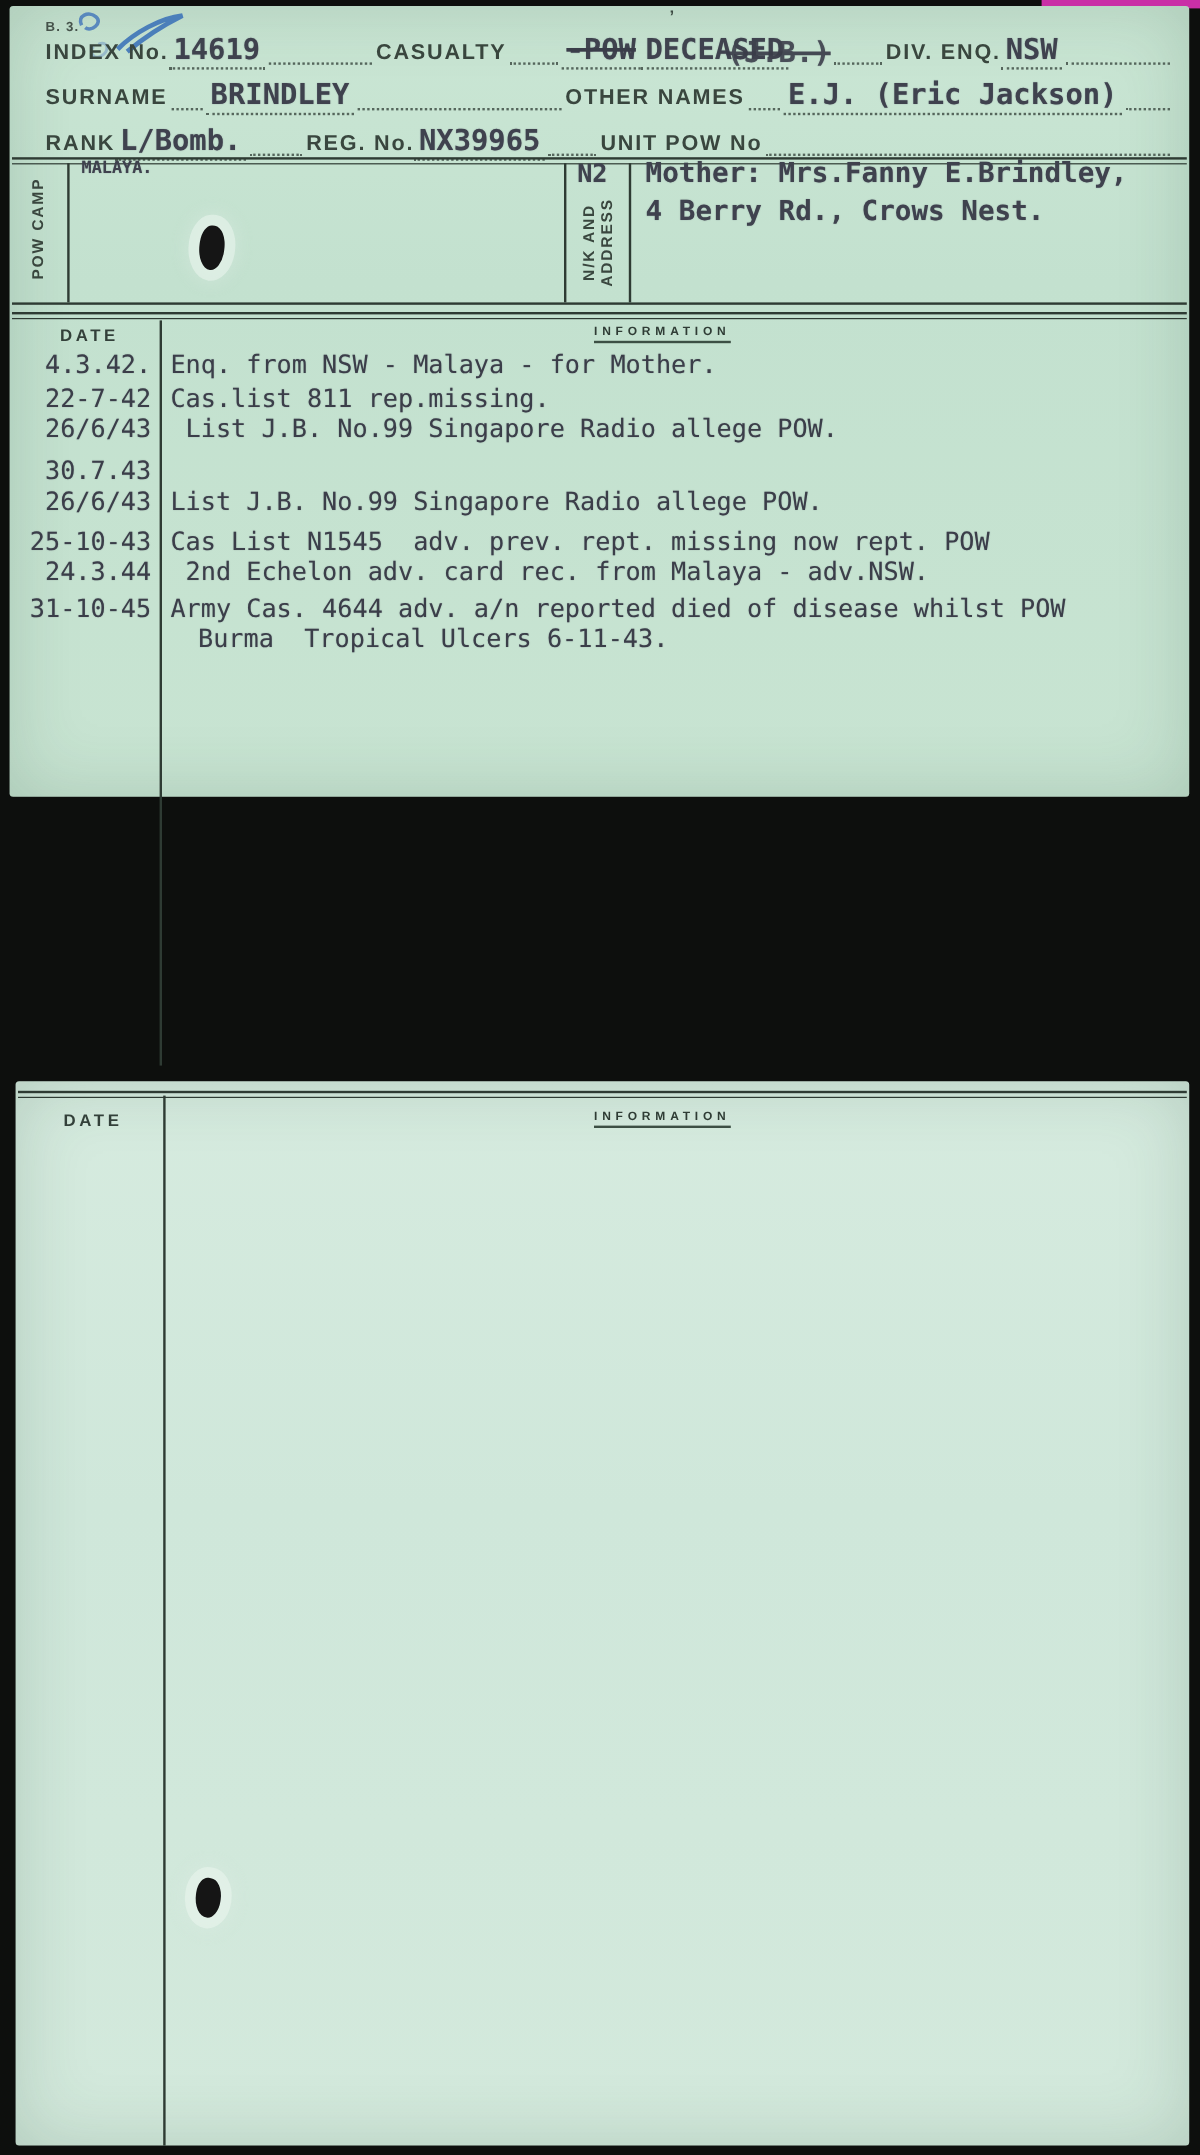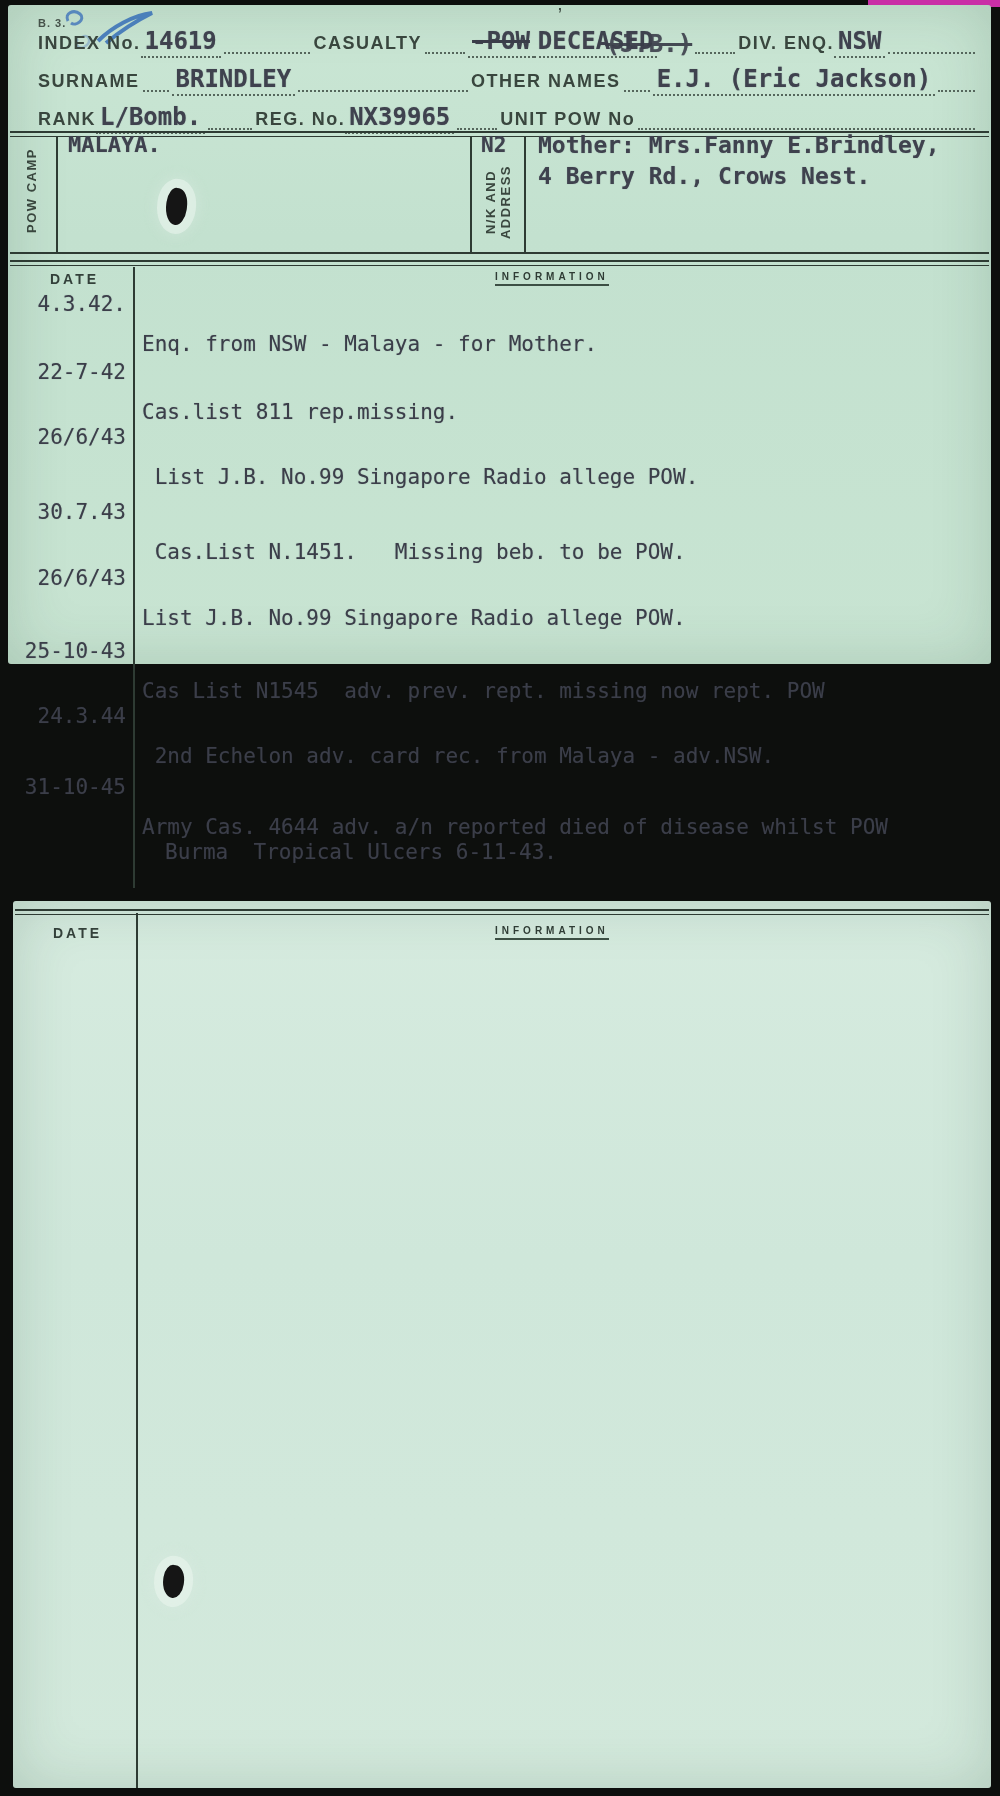--- a/index.html
+++ b/index.html
@@ -118,7 +118,7 @@
     <div class="rule" style="left:2px;top:247px;width:979px;height:2px"></div>
 
     <div class="vertlbl" style="left:-22px;top:178px;width:90px">POW CAMP</div>
-    <div class="typed" style="position:absolute;left:60px;top:127px;font-size:22px">MALAYA.</div>
+    <div class="typed" style="position:absolute;left:60px;top:127px;font-size:14px">MALAYA.</div>
 
     <div class="punch" style="left:158px;top:183px"></div>
 

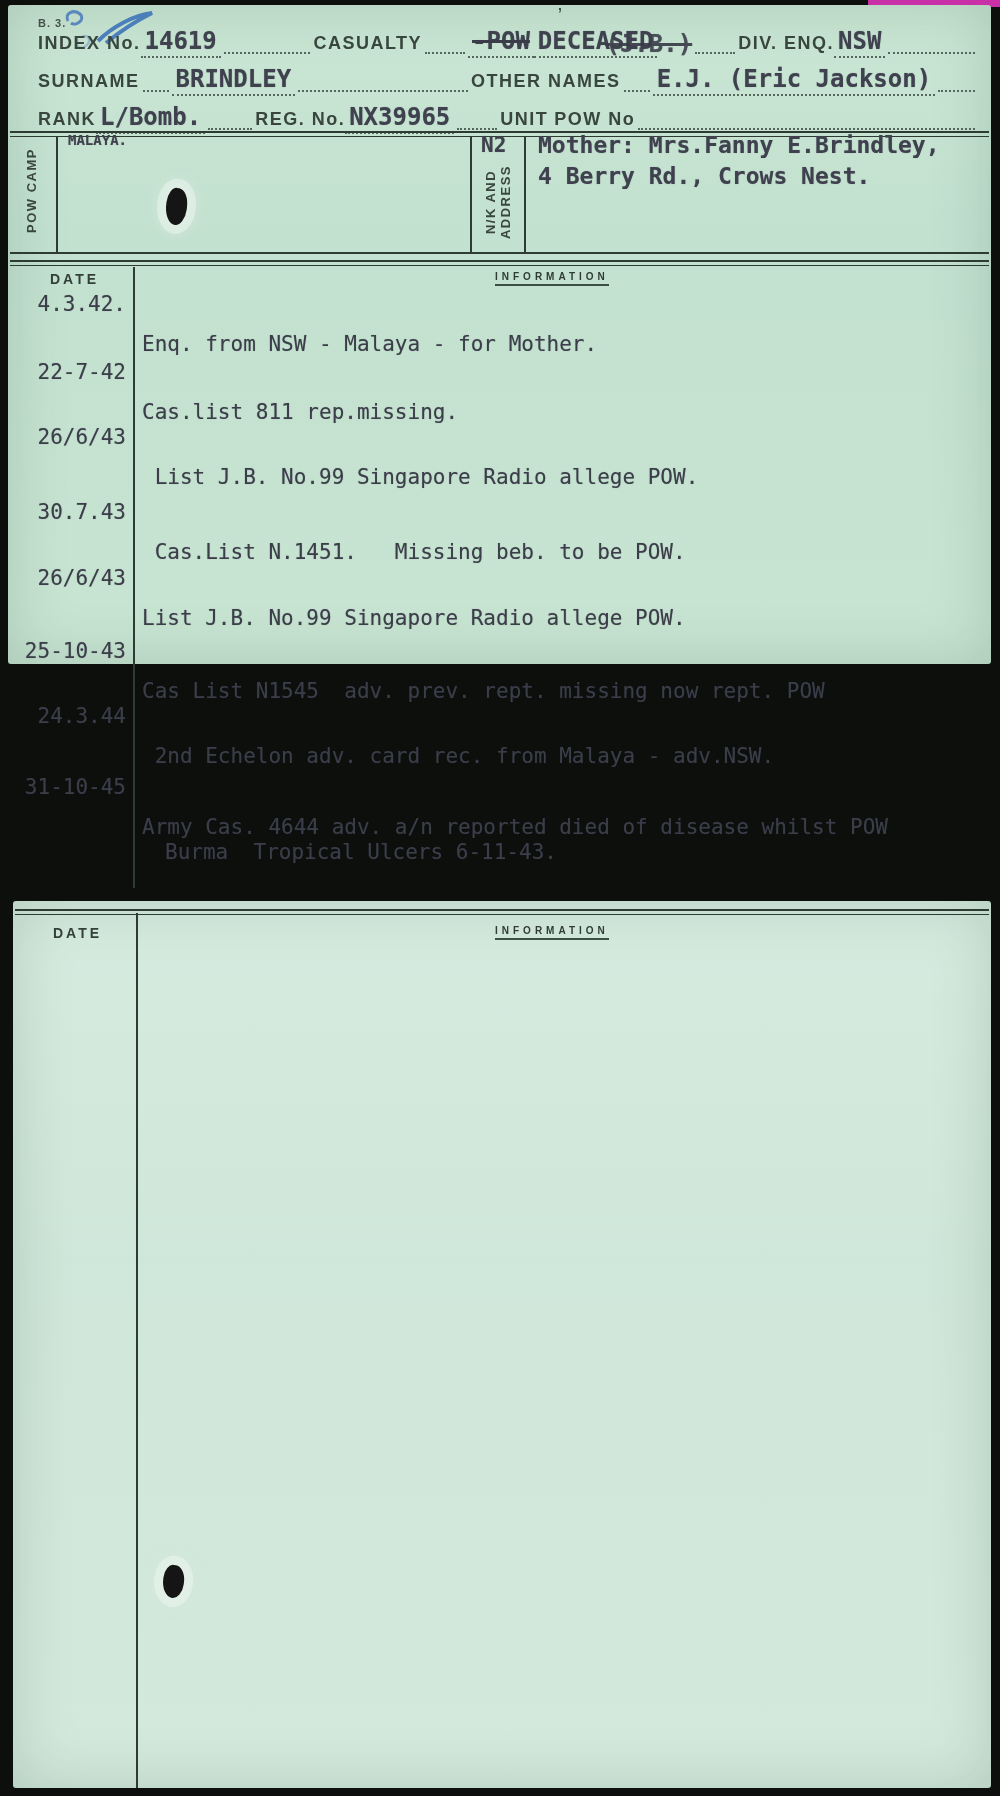--- a/index.html
+++ b/index.html
@@ -43,7 +43,7 @@
   .tdate,.tinfo{font-family:"DejaVu Sans Mono","Liberation Mono",monospace;font-size:21px;
                 color:#3b3e49;font-weight:normal;text-shadow:0 0 1px rgba(60,60,80,.4);}
   .tdate{width:125px;flex-shrink:0;text-align:right;padding-right:7px;box-sizing:border-box;}
-  .tinfo{padding-left:9px;white-space:pre;margin-top:40px;}
+  .tinfo{padding-left:9px;white-space:pre;}
   .m3{margin-top:3px}.m10{margin-top:10px}.m1{margin-top:1px}.m8{margin-top:8px}.m6{margin-top:6px}
   .faded .tdate,.faded .tinfo{color:#7c9188;font-weight:normal;text-shadow:none;}
   .info2{display:block;padding-left:23px;}

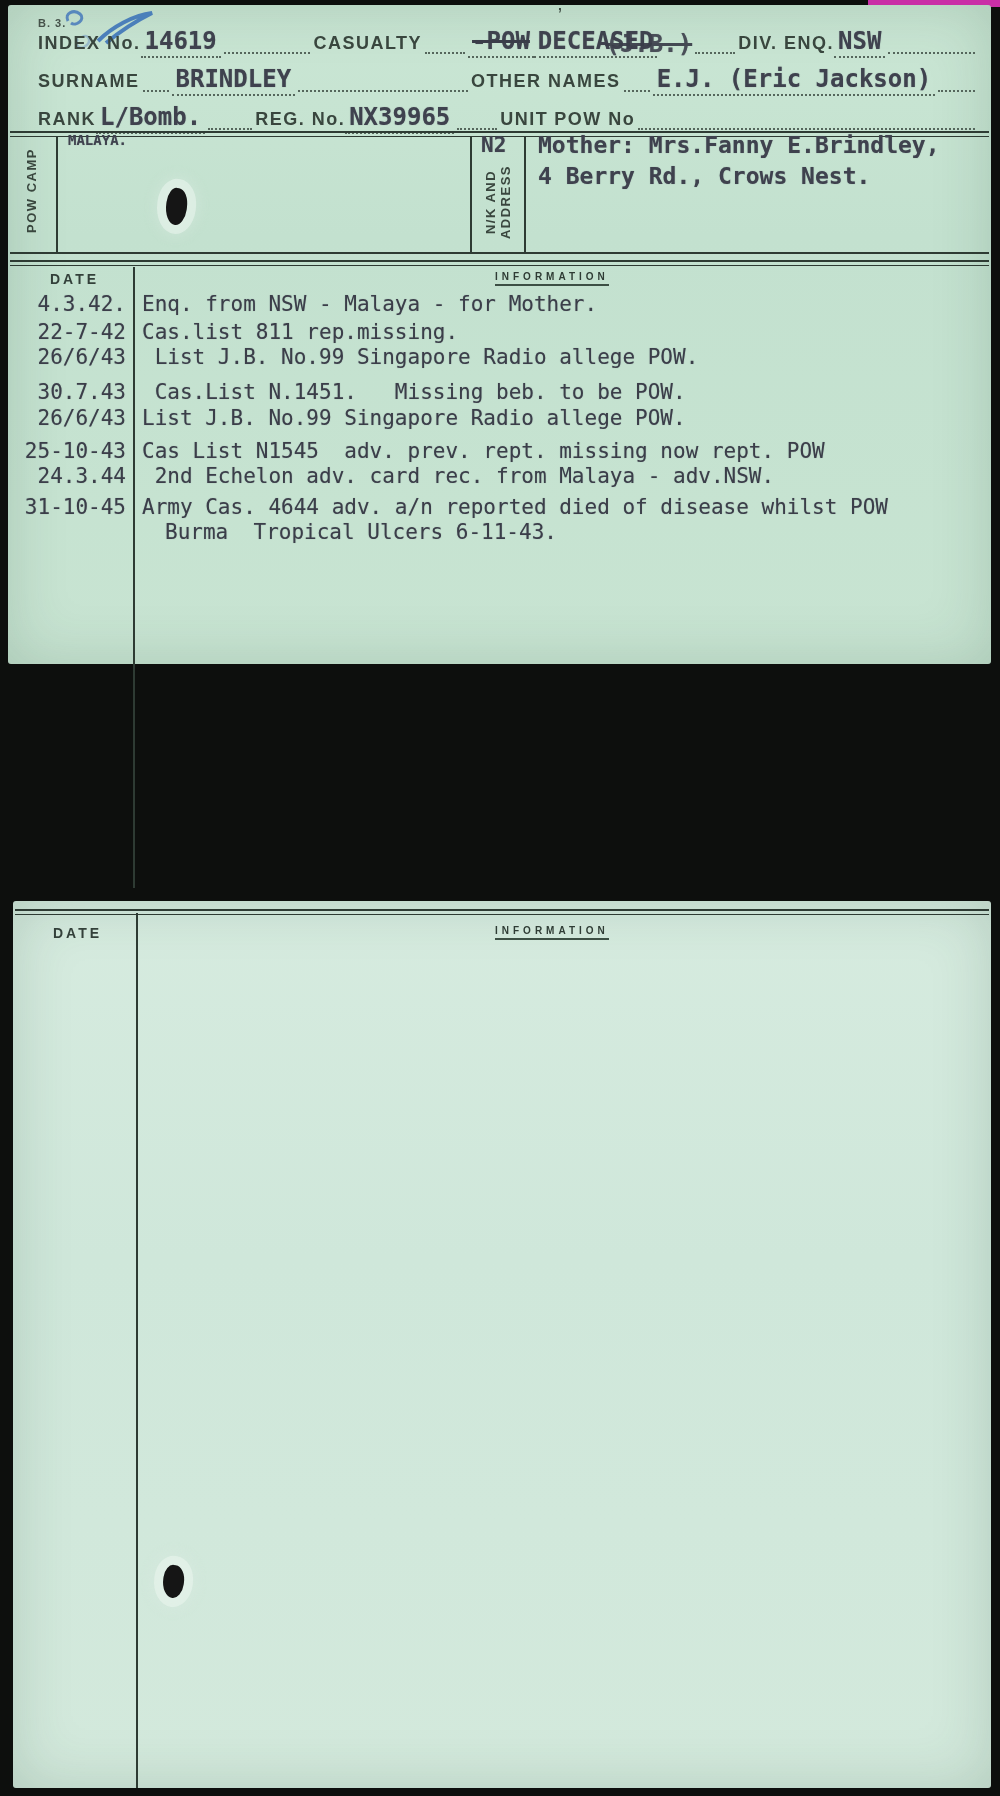--- a/index.html
+++ b/index.html
@@ -149,7 +149,6 @@
       </div>
       <div class="trow m10">
         <span class="tdate">30.7.43</span>
-        <span class="tinfo"> Cas.List N.1451.   Missing beb. to be POW.</span>
       </div>
       <div class="trow m1">
         <span class="tdate">26/6/43</span>

